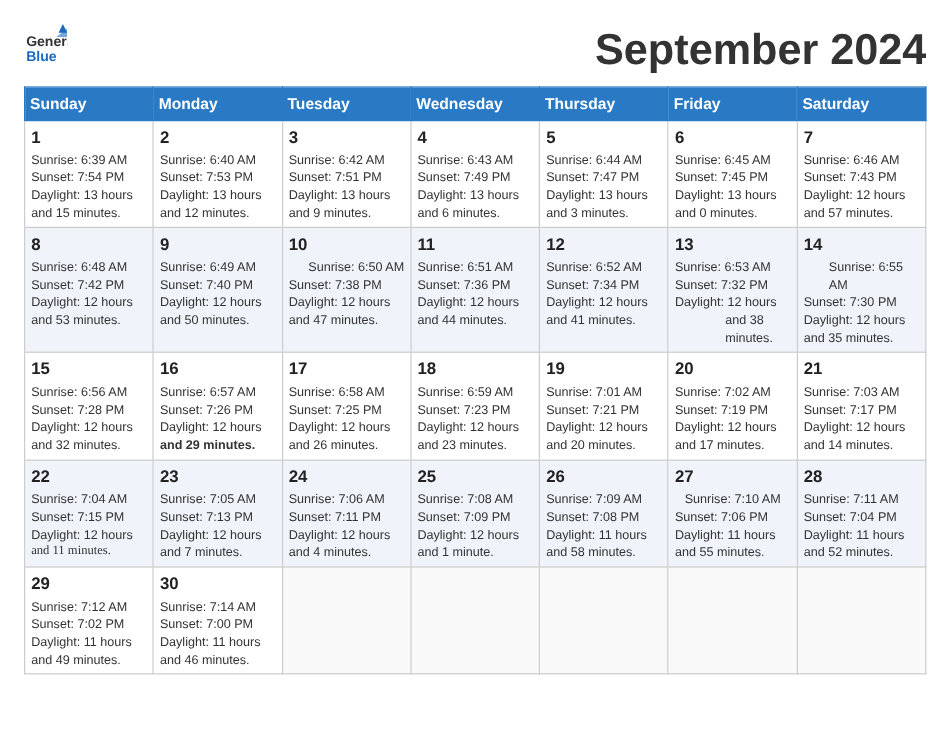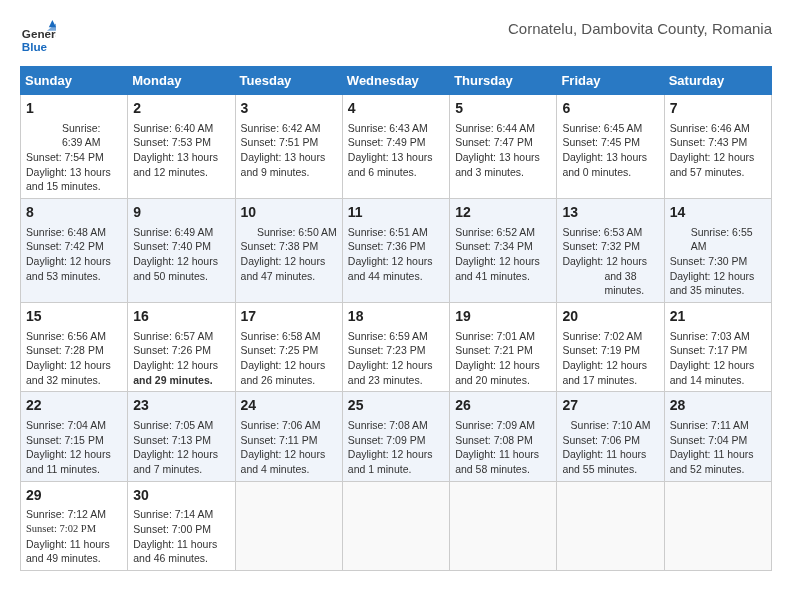--- a/index.html
+++ b/index.html
@@ -91,6 +91,7 @@
     </svg>
   </div>
   <div class="title-section">
+    <div class="month-title">September 2024</div>
     <div class="subtitle">Cornatelu, Dambovita County, Romania</div>
   </div>
 </div>

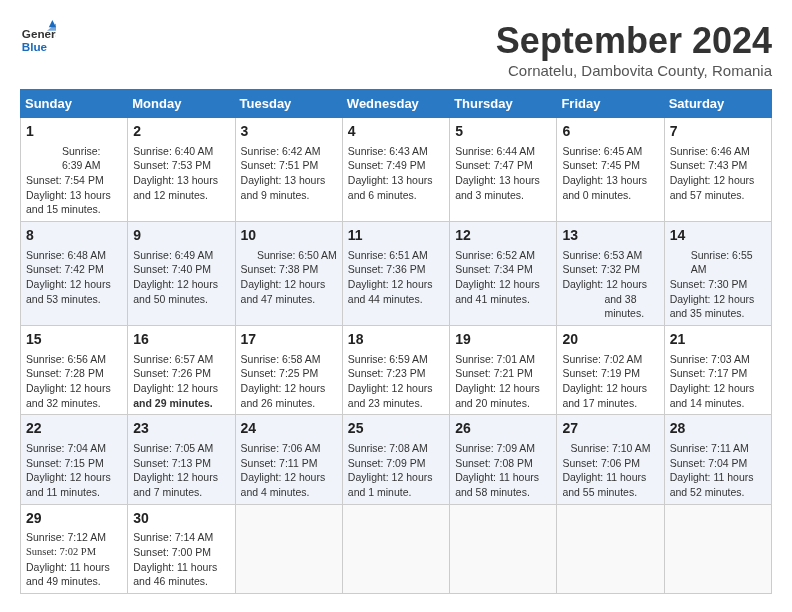--- a/index.html
+++ b/index.html
@@ -92,7 +92,6 @@
   </div>
   <div class="title-section">
     <div class="month-title">September 2024</div>
-    <div class="subtitle">Cornatelu, Dambovita County, Romania</div>
   </div>
 </div>
 

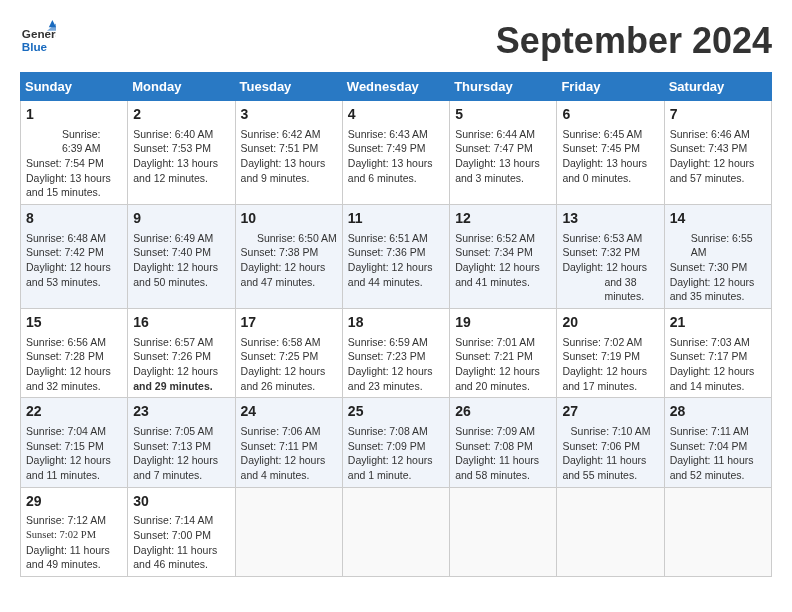--- a/index.html
+++ b/index.html
@@ -111,7 +111,7 @@
   <tr>
         <td>
           <span class="day-num">1</span>
-          <span class="cell-text" style="display: block; margin-left: 36px;">Sunrise: 6:39 AM</span>
+          <span class="cell-text" style="display: block;">Sunrise: 6:39 AM</span>
           <span class="cell-text" style="display: block;">Sunset: 7:54 PM</span>
           <span class="cell-text" style="display: block;">Daylight: 13 hours</span>
           <span class="cell-text" style="display: block;">and 15 minutes.</span>

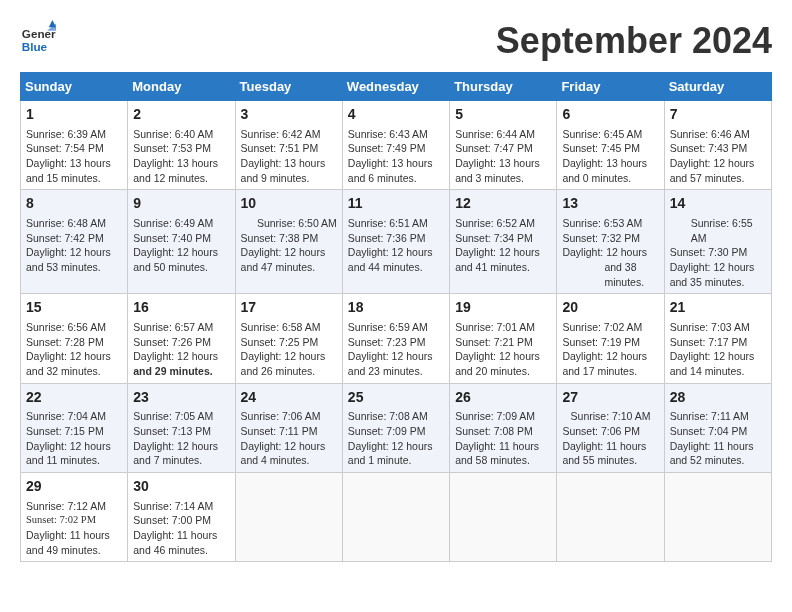--- a/index.html
+++ b/index.html
@@ -267,7 +267,7 @@
           <span class="cell-text" style="display: block;">Sunrise: 7:04 AM</span>
           <span class="cell-text" style="display: block;">Sunset: 7:15 PM</span>
           <span class="cell-text" style="display: block;">Daylight: 12 hours</span>
-          <span class="cell-text" style="display: block;">and 11 minutes.</span>
+          <span class="cell-text" style="display: block; font-family: Liberation Serif, serif;">and 11 minutes.</span>
         </td>
         <td>
           <span class="day-num">23</span>

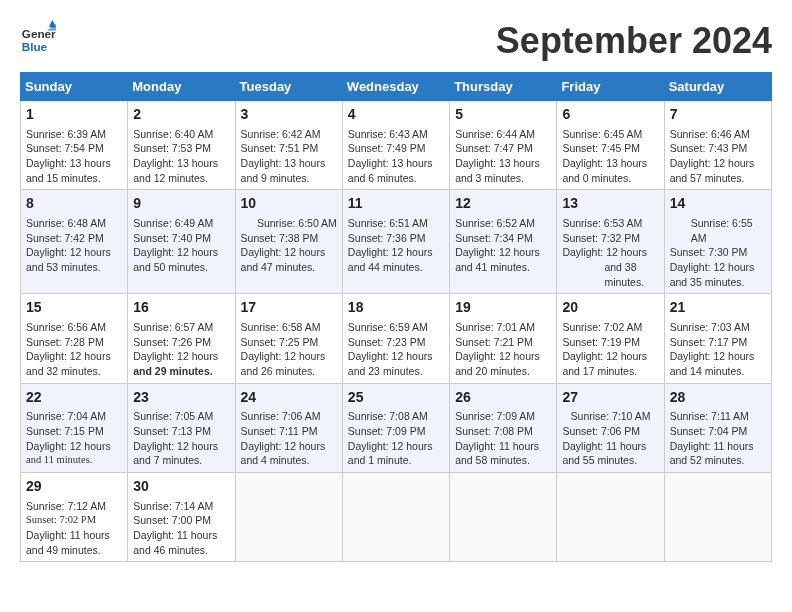--- a/index.html
+++ b/index.html
@@ -316,7 +316,7 @@
         <td>
           <span class="day-num">29</span>
           <span class="cell-text" style="display: block;">Sunrise: 7:12 AM</span>
-          <span class="cell-text" style="display: block; font-family: Liberation Serif, serif;">Sunset: 7:02 PM</span>
+          <span class="cell-text" style="display: block;">Sunset: 7:02 PM</span>
           <span class="cell-text" style="display: block;">Daylight: 11 hours</span>
           <span class="cell-text" style="display: block;">and 49 minutes.</span>
         </td>

